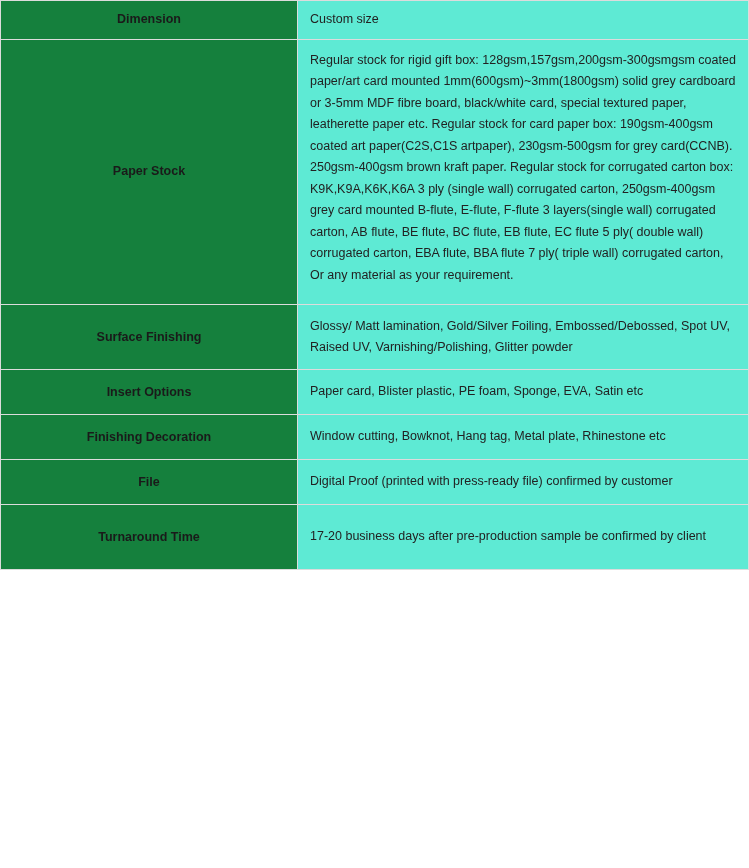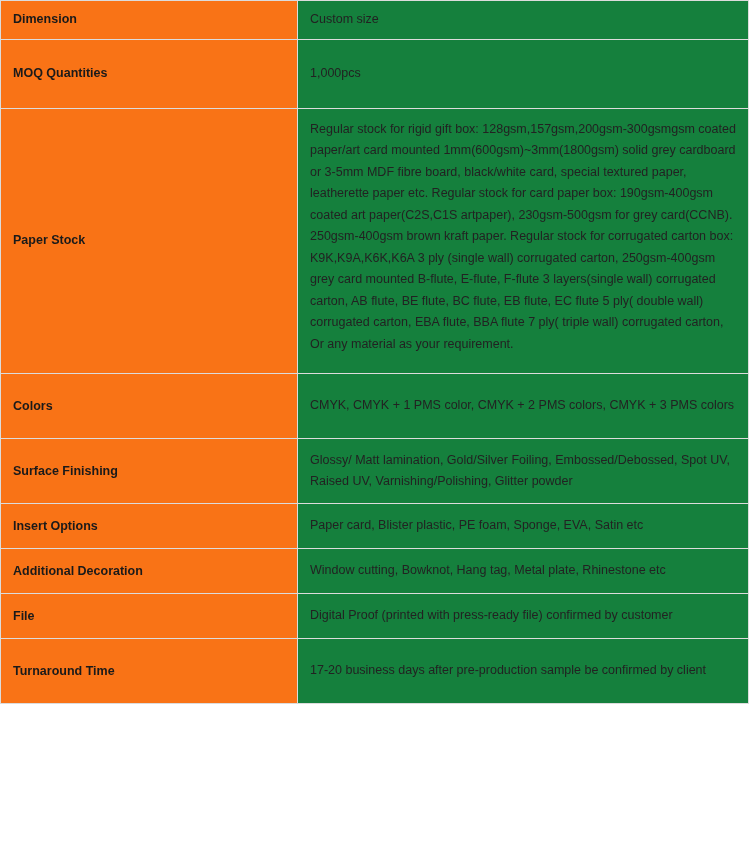--- a/index.html
+++ b/index.html
@@ -26,11 +26,12 @@
   }
   td.label-cell {
     width: 272px;
-    background: #f97316;
+    background: #15803d;
     font-weight: bold;
     font-size: 12.5px;
     color: #1a1a1a;
     line-height: 1.5;
+    text-align: center;
   }
   td.value-cell {
     background: #15803d;

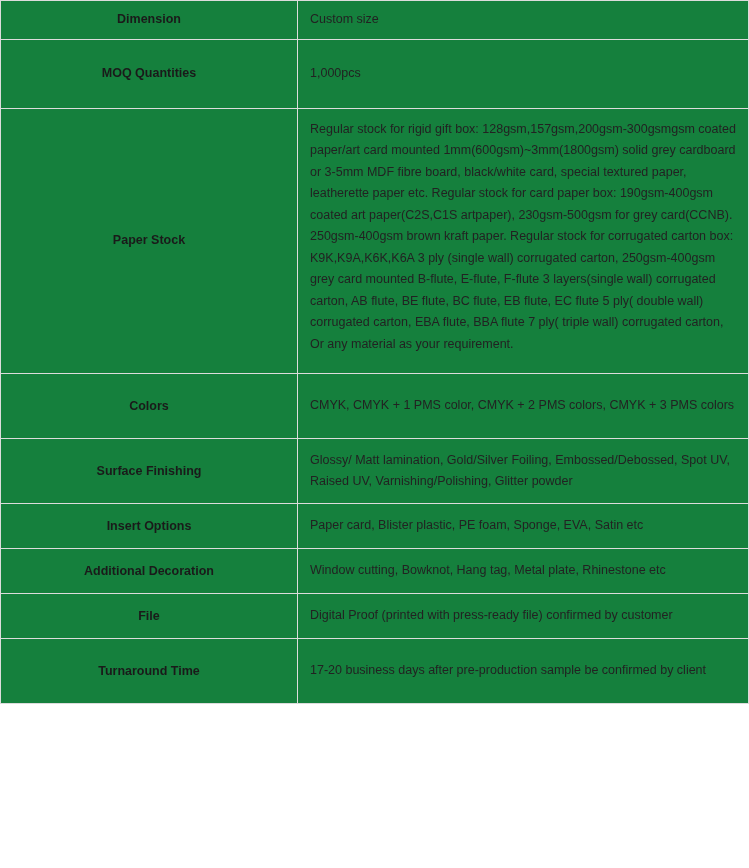--- a/index.html
+++ b/index.html
@@ -34,7 +34,7 @@
     text-align: center;
   }
   td.value-cell {
-    background: #15803d;
+    background: #5eead4;
     font-size: 12.5px;
     color: #222222;
     line-height: 1.72;

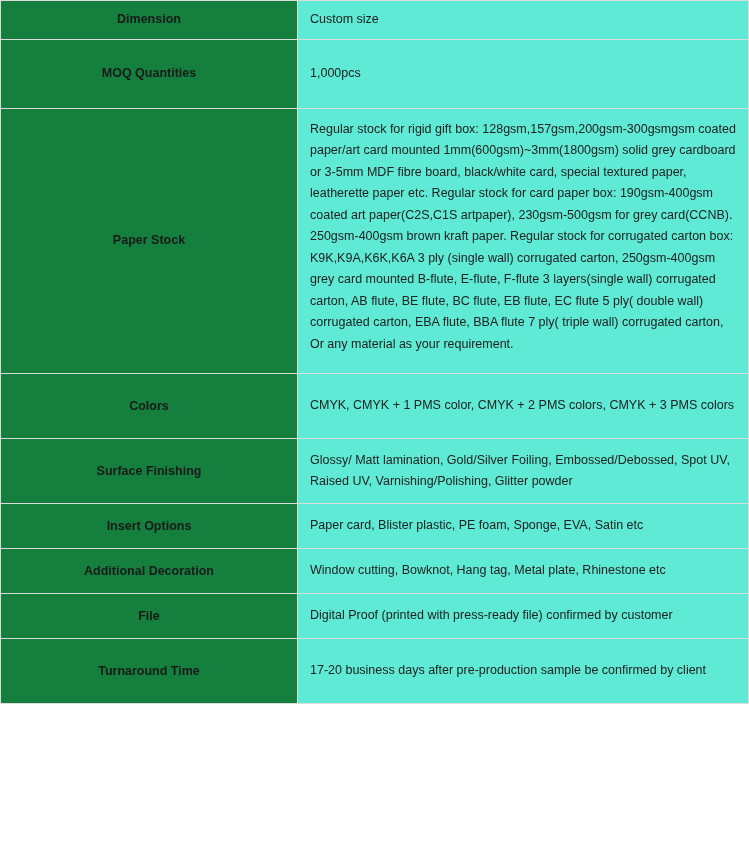--- a/index.html
+++ b/index.html
@@ -57,10 +57,6 @@
       <td class="label-cell">Dimension</td>
       <td class="value-cell">Custom size</td>
     </tr>
-    <tr class="row-moq">
-      <td class="label-cell" style="height:52px">MOQ Quantities</td>
-      <td class="value-cell">1,000pcs</td>
-    </tr>
     <tr class="row-paper-stock">
       <td class="label-cell">Paper Stock</td>
       <td class="value-cell multiline">Regular stock for rigid gift box: 128gsm,157gsm,200gsm-300gsmgsm coated paper/art card

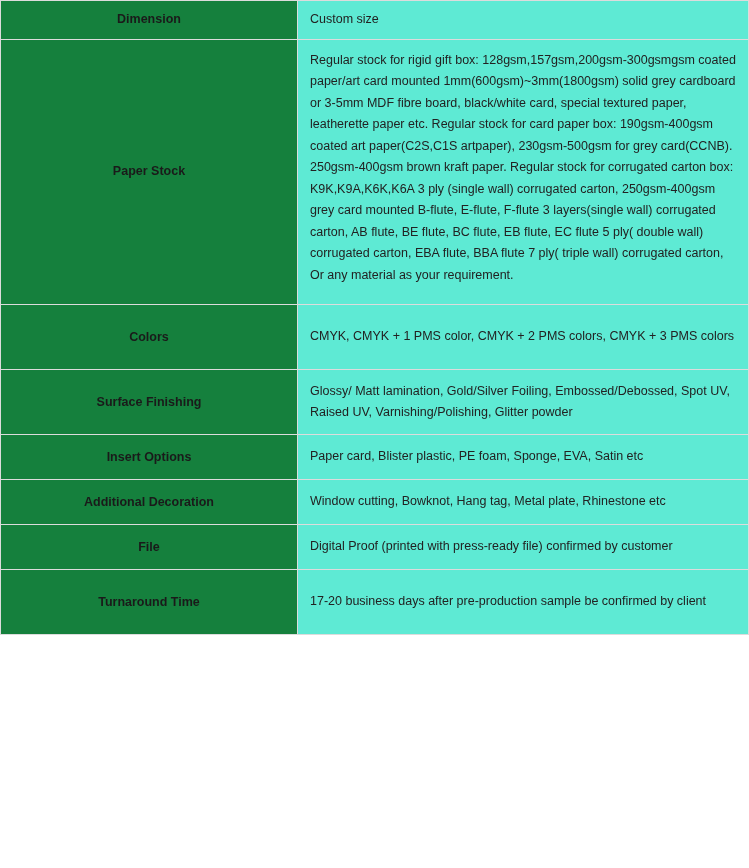--- a/index.html
+++ b/index.html
@@ -71,10 +71,6 @@
 EBA flute, BBA flute 7 ply( triple wall) corrugated carton,
 Or any material as your requirement.</td>
     </tr>
-    <tr class="row-colors">
-      <td class="label-cell" style="height:48px">Colors</td>
-      <td class="value-cell">CMYK, CMYK + 1 PMS color, CMYK + 2 PMS colors, CMYK + 3 PMS colors</td>
-    </tr>
     <tr class="row-surface">
       <td class="label-cell" style="height:48px">Surface Finishing</td>
       <td class="value-cell">Glossy/ Matt lamination, Gold/Silver Foiling,   Embossed/Debossed, Spot UV, Raised UV, Varnishing/Polishing, Glitter powder</td>

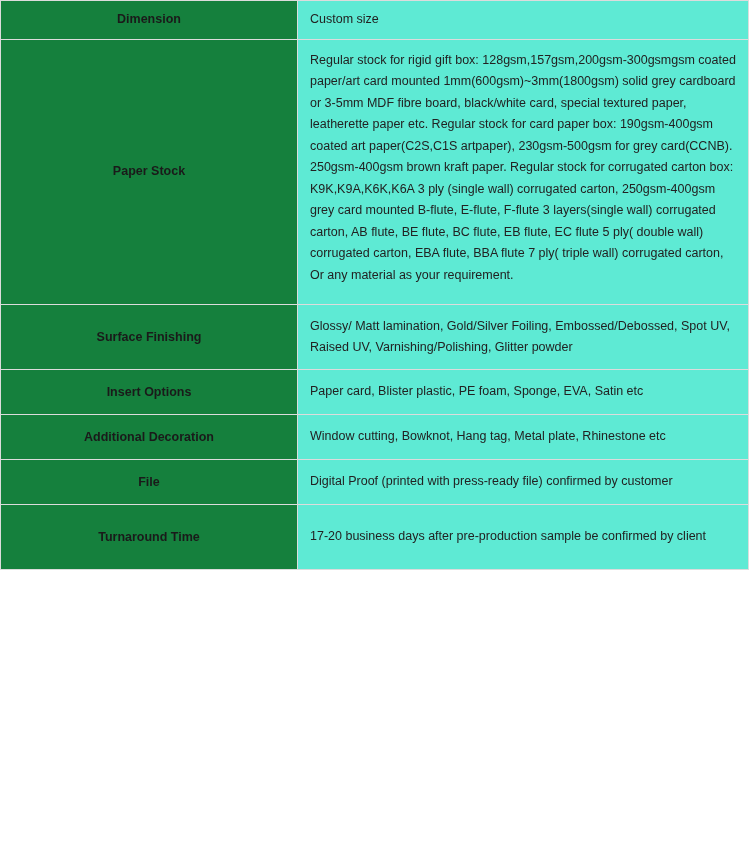--- a/index.html
+++ b/index.html
@@ -80,7 +80,7 @@
       <td class="value-cell">Paper card, Blister plastic, PE foam, Sponge, EVA,   Satin etc</td>
     </tr>
     <tr class="row-decoration">
-      <td class="label-cell" style="height:28px">Additional Decoration</td>
+      <td class="label-cell" style="height:28px">Finishing Decoration</td>
       <td class="value-cell">Window cutting, Bowknot, Hang tag, Metal   plate, Rhinestone etc</td>
     </tr>
     <tr class="row-proof">

